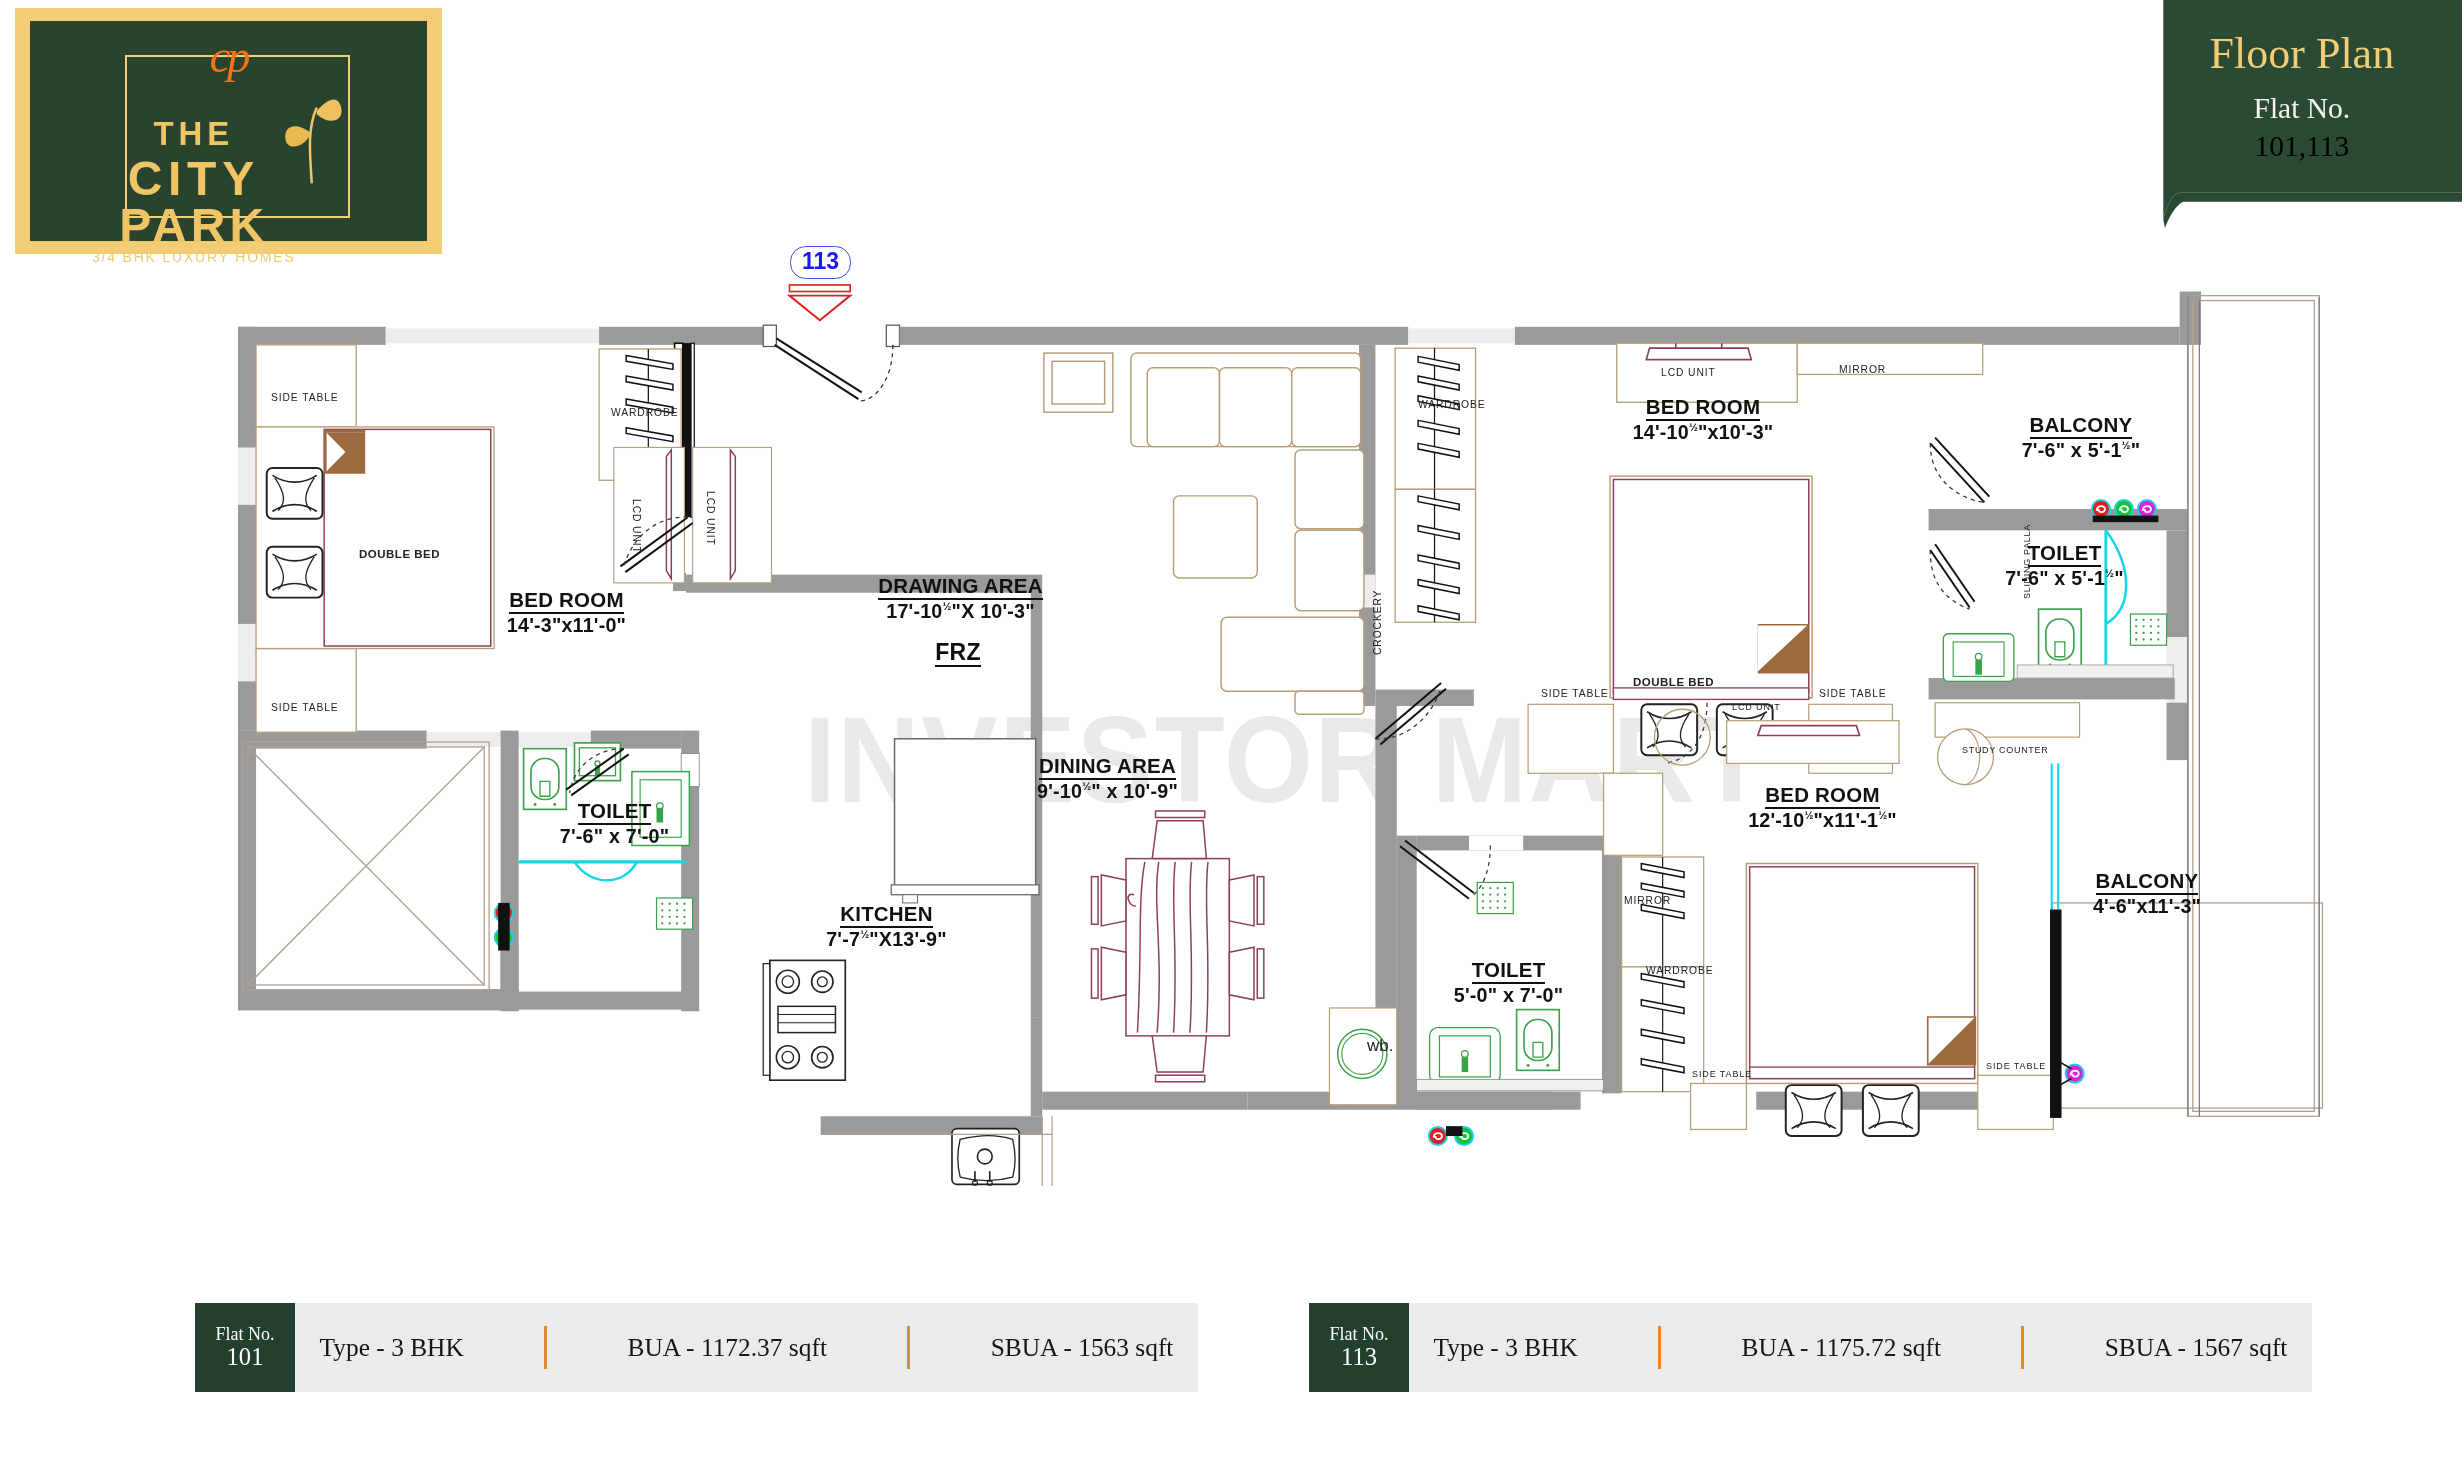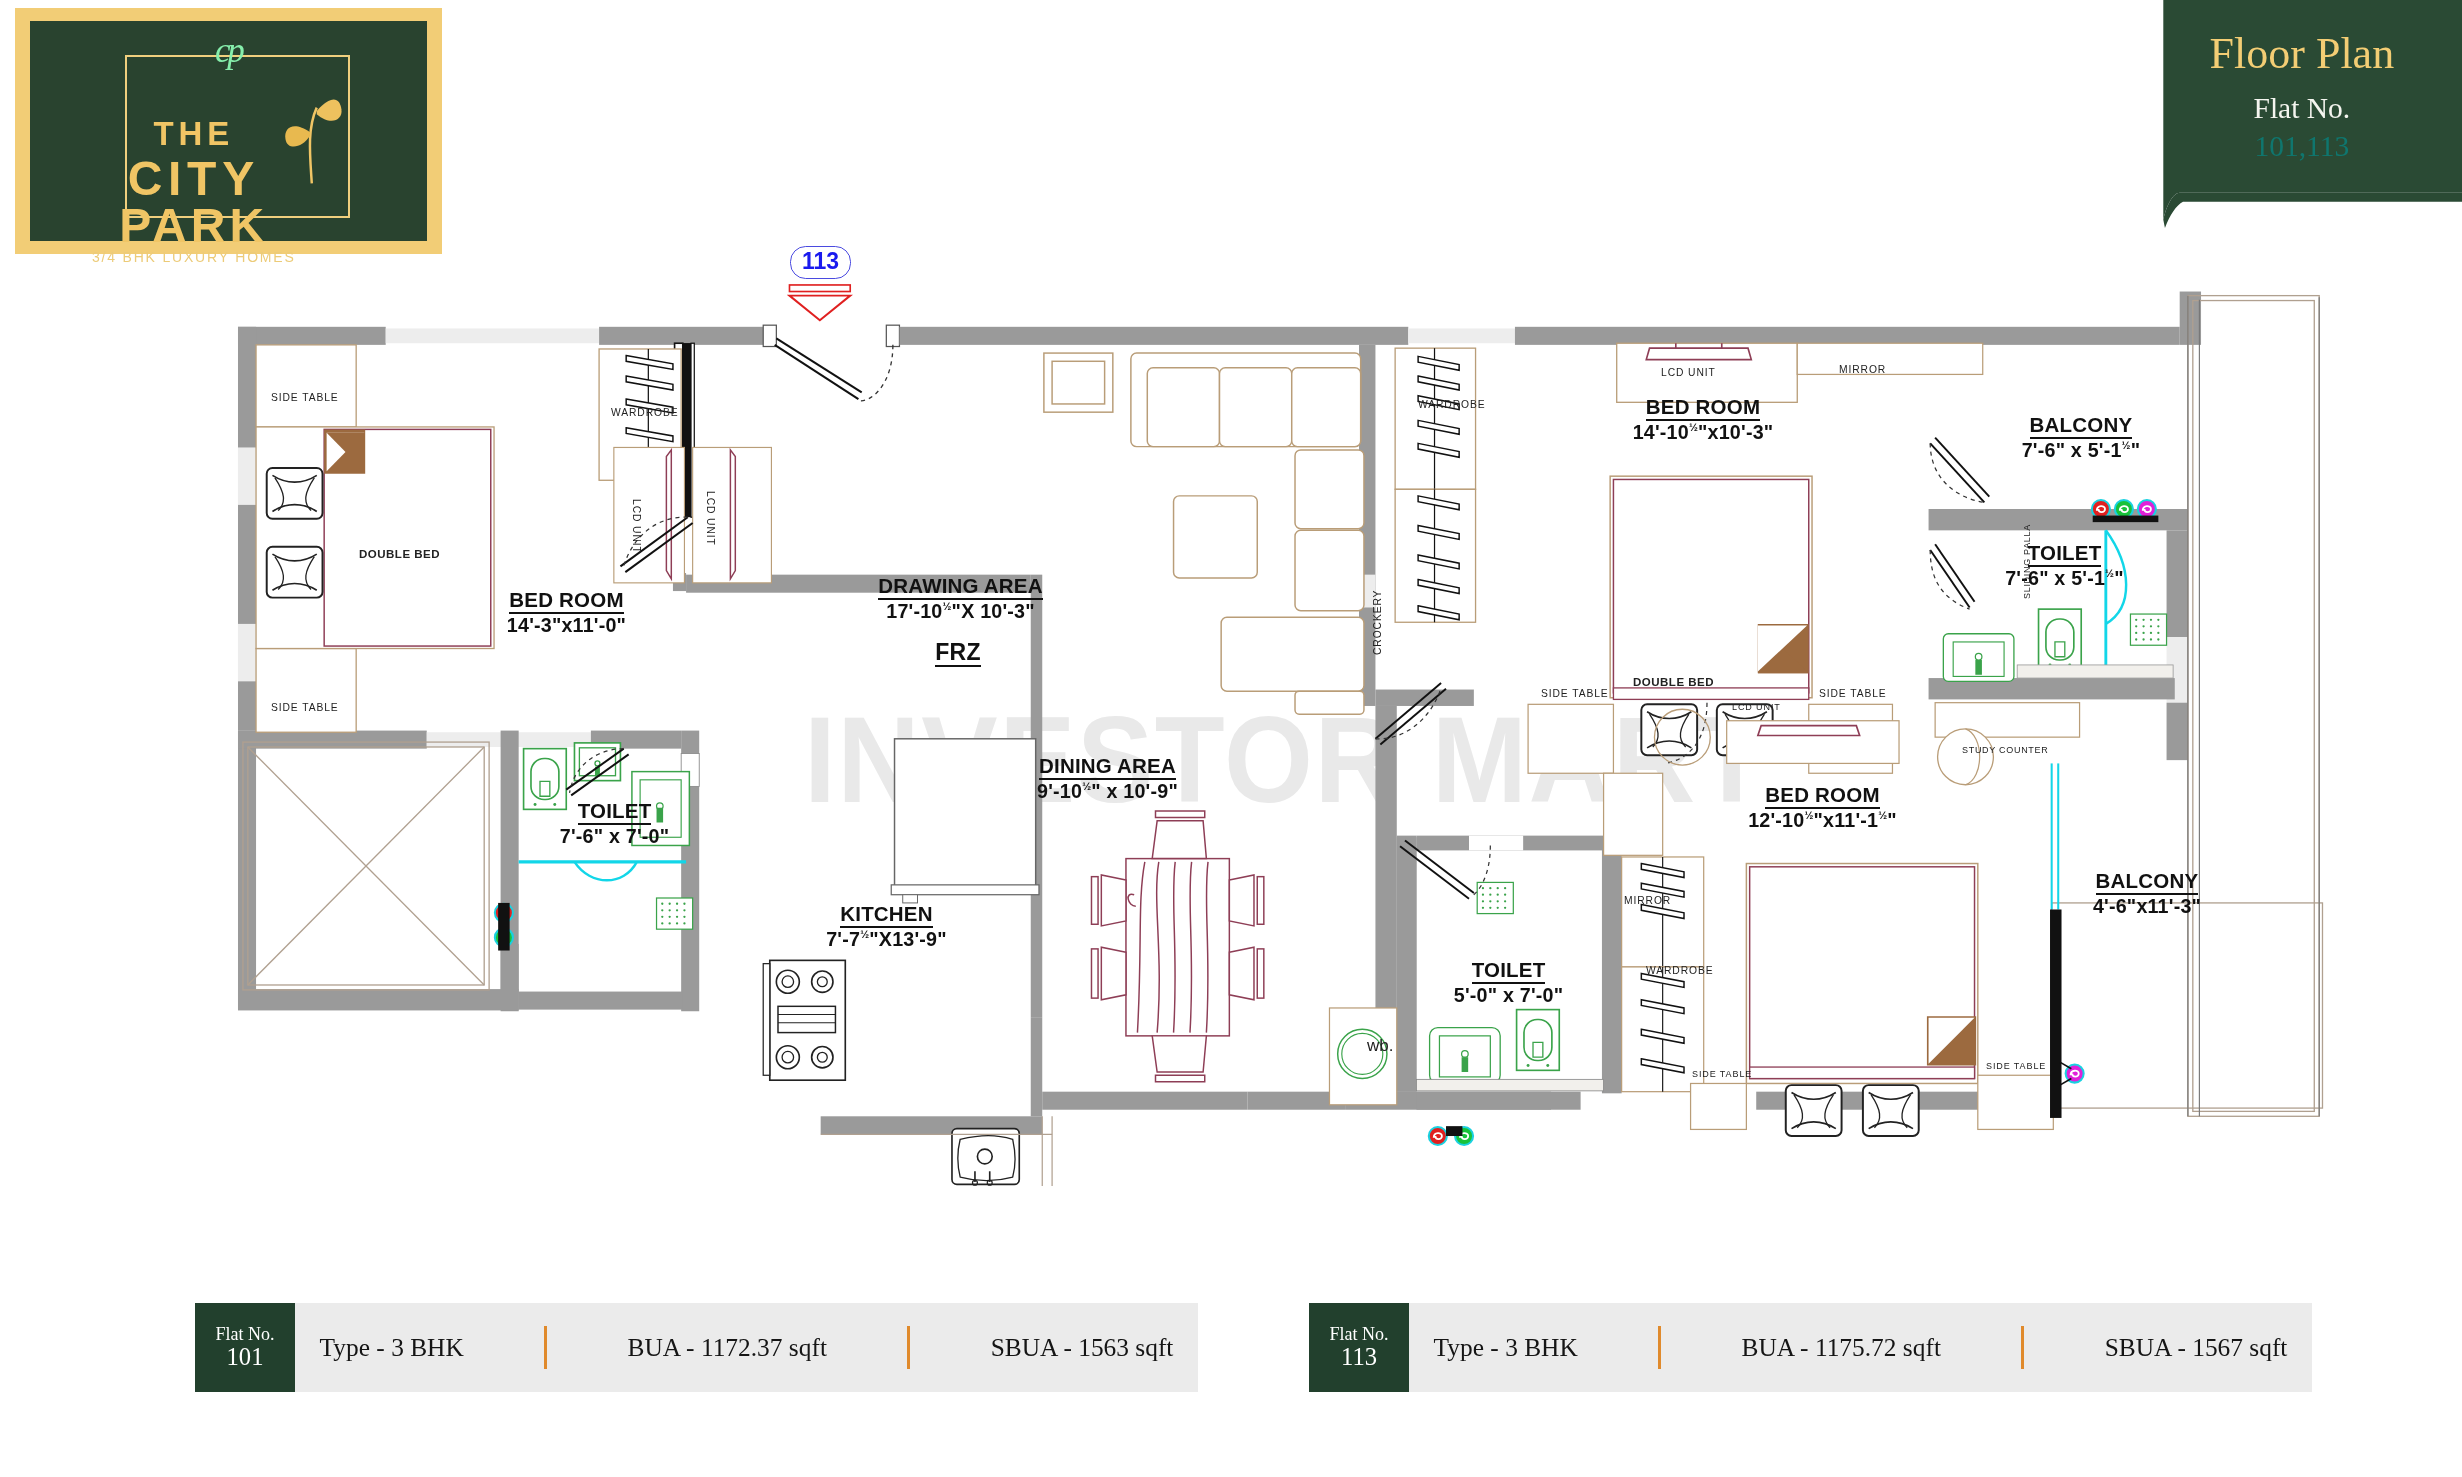--- a/index.html
+++ b/index.html
@@ -14,8 +14,8 @@
   #logo-frame{position:absolute;left:95px;top:34px;right:77px;bottom:23px;
     border:2.5px solid #f0cf7e;box-sizing:border-box;}
   #logo-cp{position:absolute;left:0;right:0;top:11.5px;text-align:center;
-    font-family:"Liberation Serif",serif;font-style:italic;font-size:35px;
-    color:#86efac;letter-spacing:-3.3px;line-height:1;}
+    font-family:"Liberation Serif",serif;font-style:italic;font-size:47px;
+    color:#f97316;letter-spacing:-3.3px;line-height:1;}
   .logo-word{position:absolute;left:0;right:0;text-align:center;
     font-family:"Liberation Sans",sans-serif;font-weight:bold;color:#f0c565;}
   #logo-the{top:94px;font-size:33px;letter-spacing:4.9px;left:-69px;}

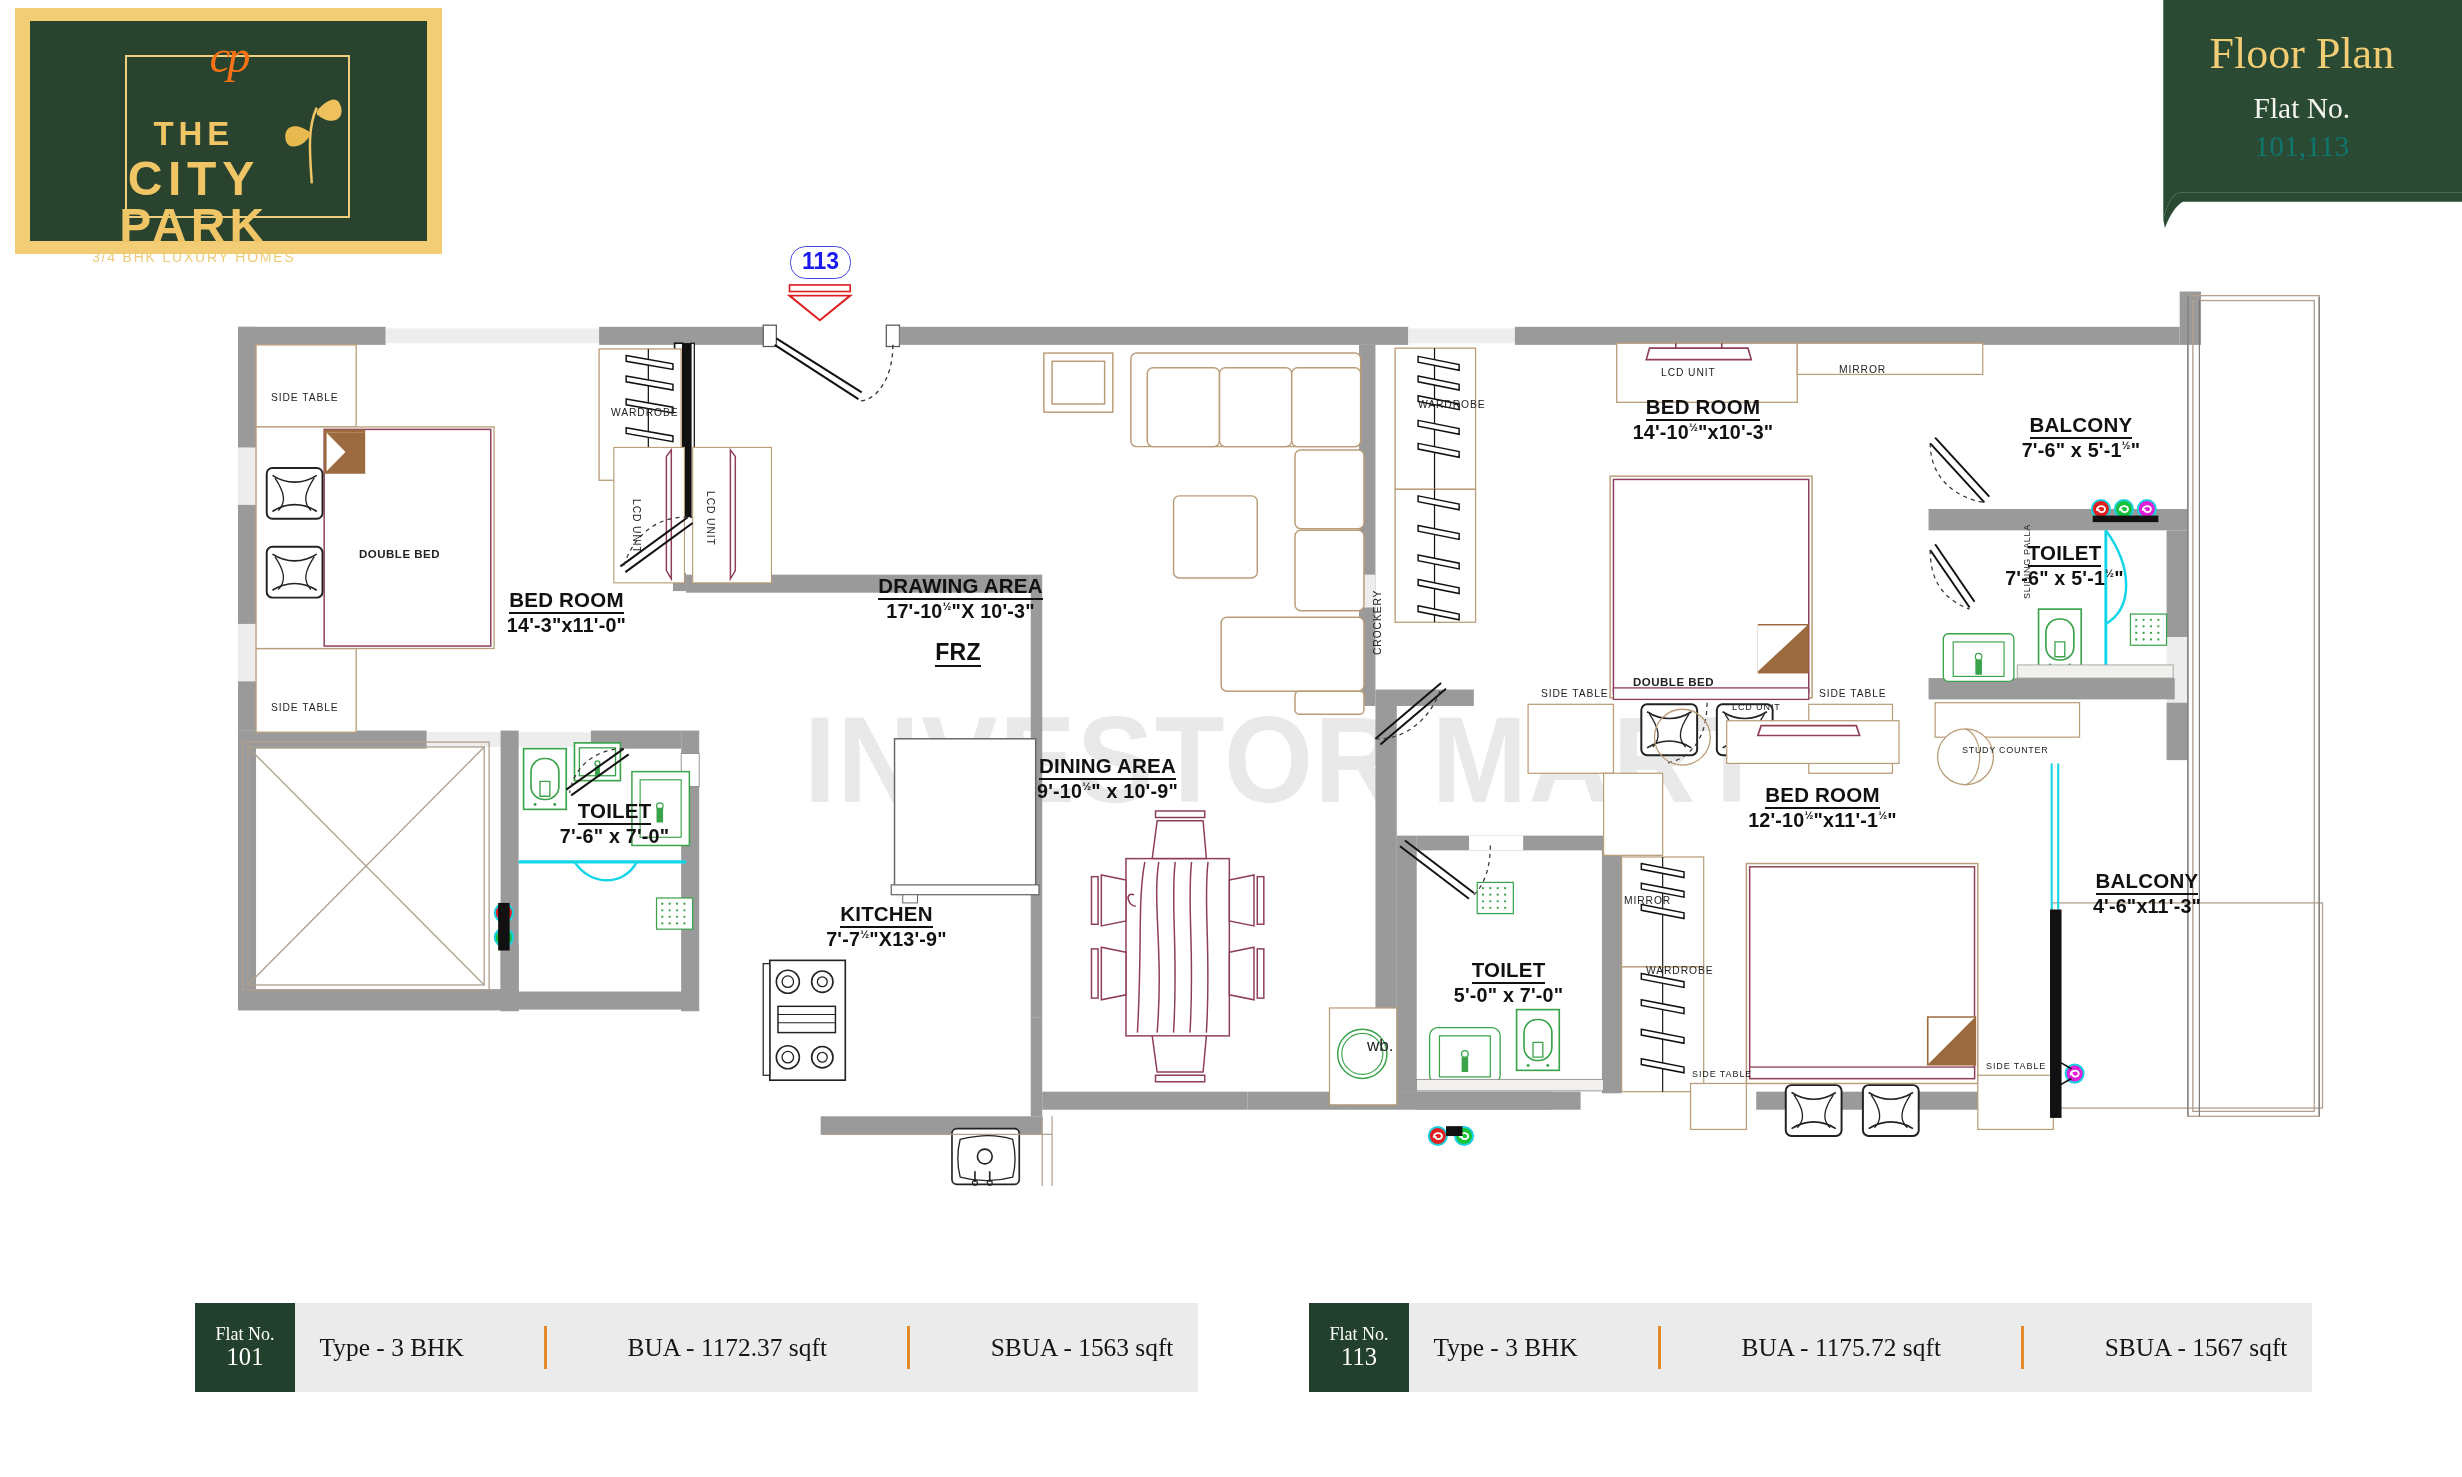--- a/index.html
+++ b/index.html
@@ -32,7 +32,7 @@
   #header-sub1{position:absolute;left:0;right:21.3px;top:92px;text-align:center;
     font-family:"Liberation Serif",serif;font-size:29.5px;color:#f4f5ef;}
   #header-sub2{position:absolute;left:0;right:21.3px;top:130px;text-align:center;
-    font-family:"Liberation Serif",serif;font-size:29.5px;color:#0f766e;}
+    font-family:"Liberation Serif",serif;font-size:29.5px;color:#000000;}
 
   
   #watermark{position:absolute;left:804px;top:689px;width:919px;

